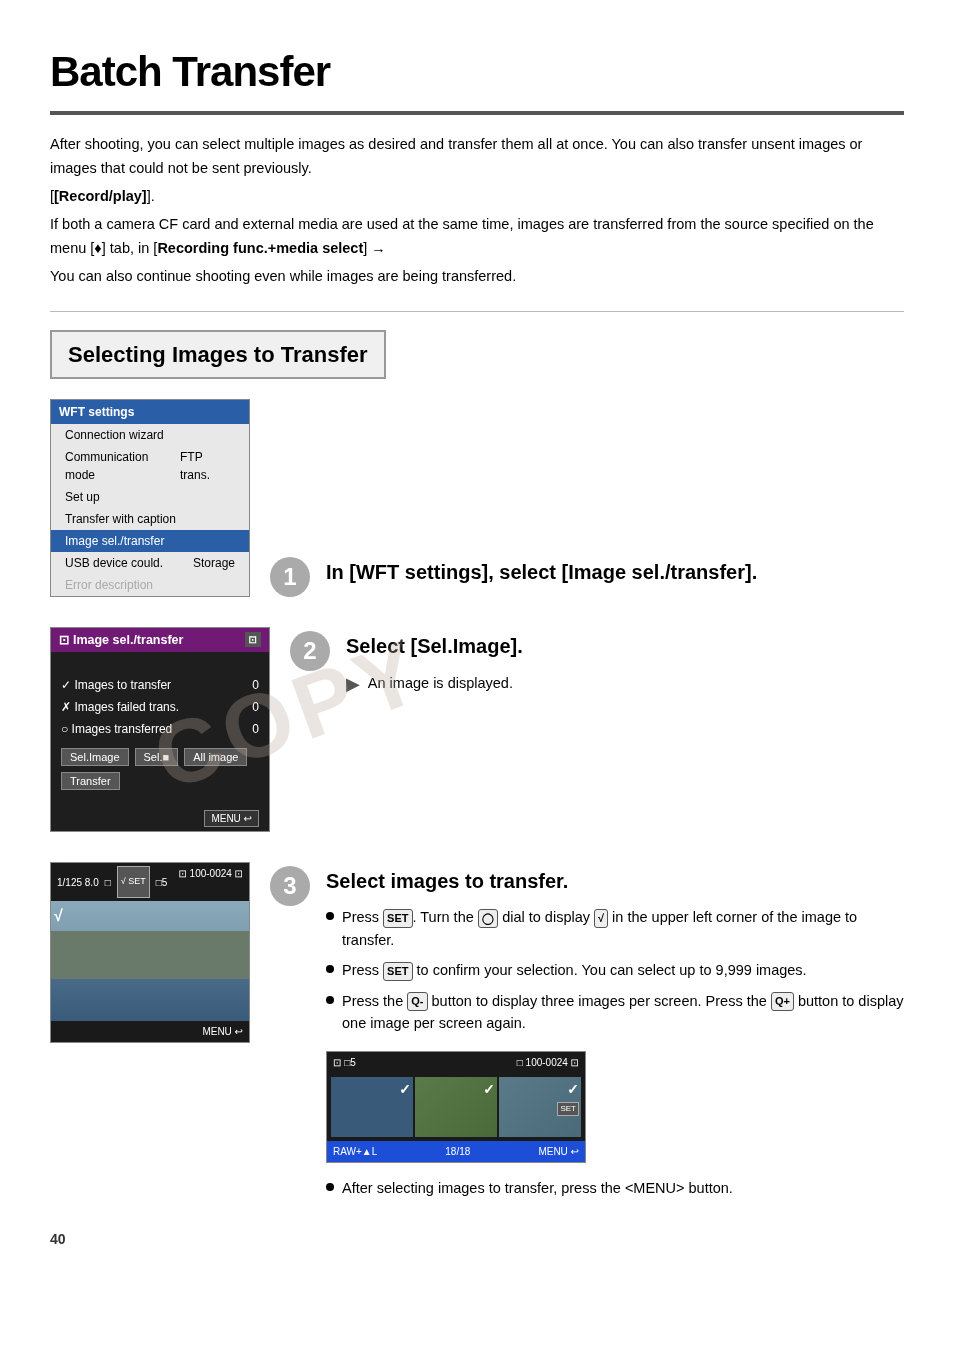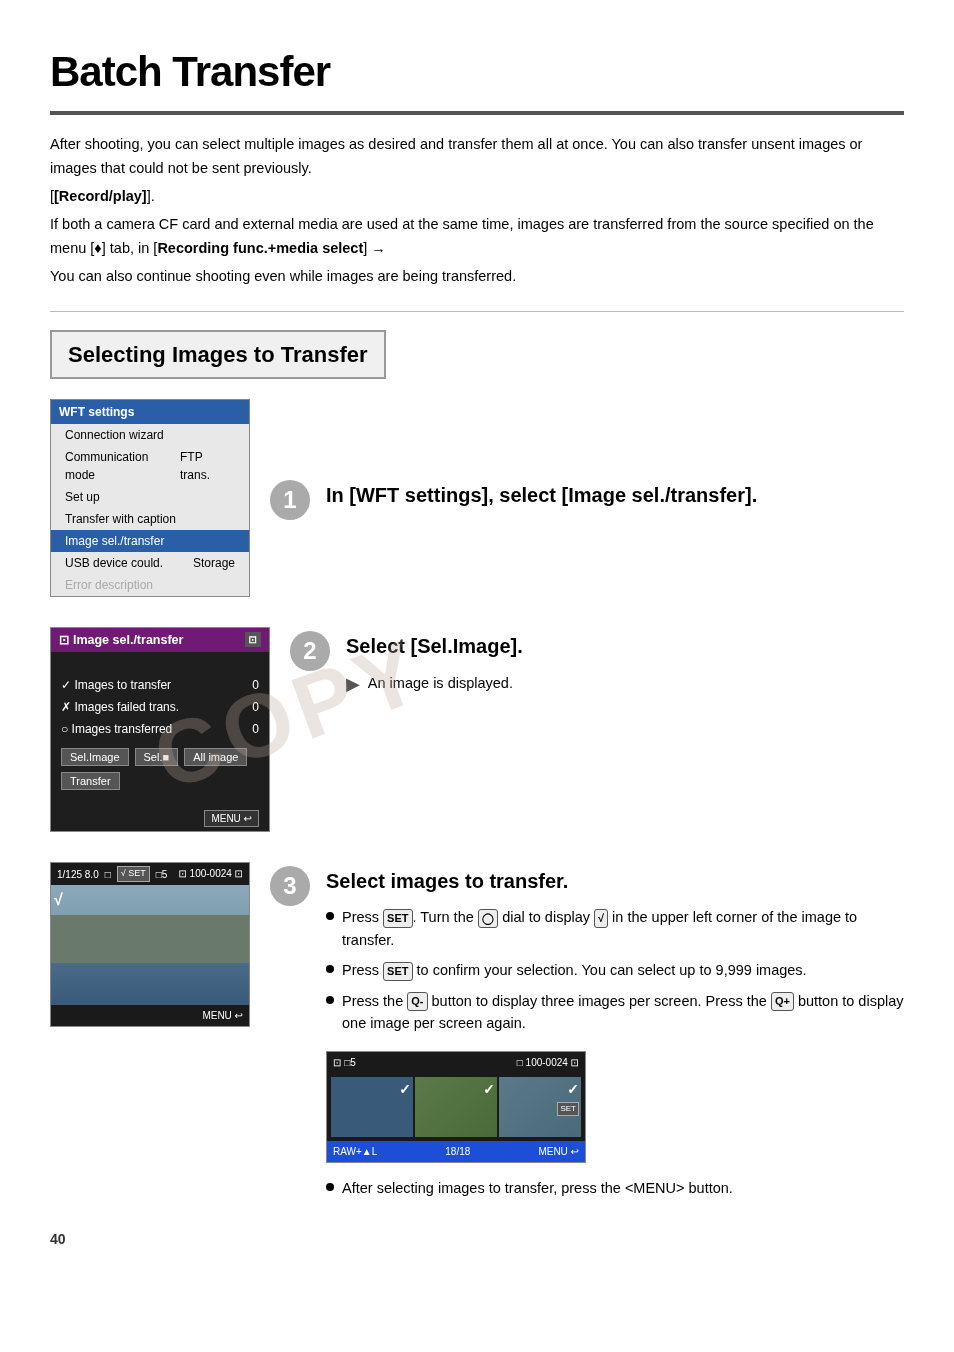--- a/index.html
+++ b/index.html
@@ -270,7 +270,7 @@
     .step1-wrapper {
       display: flex;
       gap: 20px;
-      align-items: center;
+      align-items: flex-end;
     }
 
     

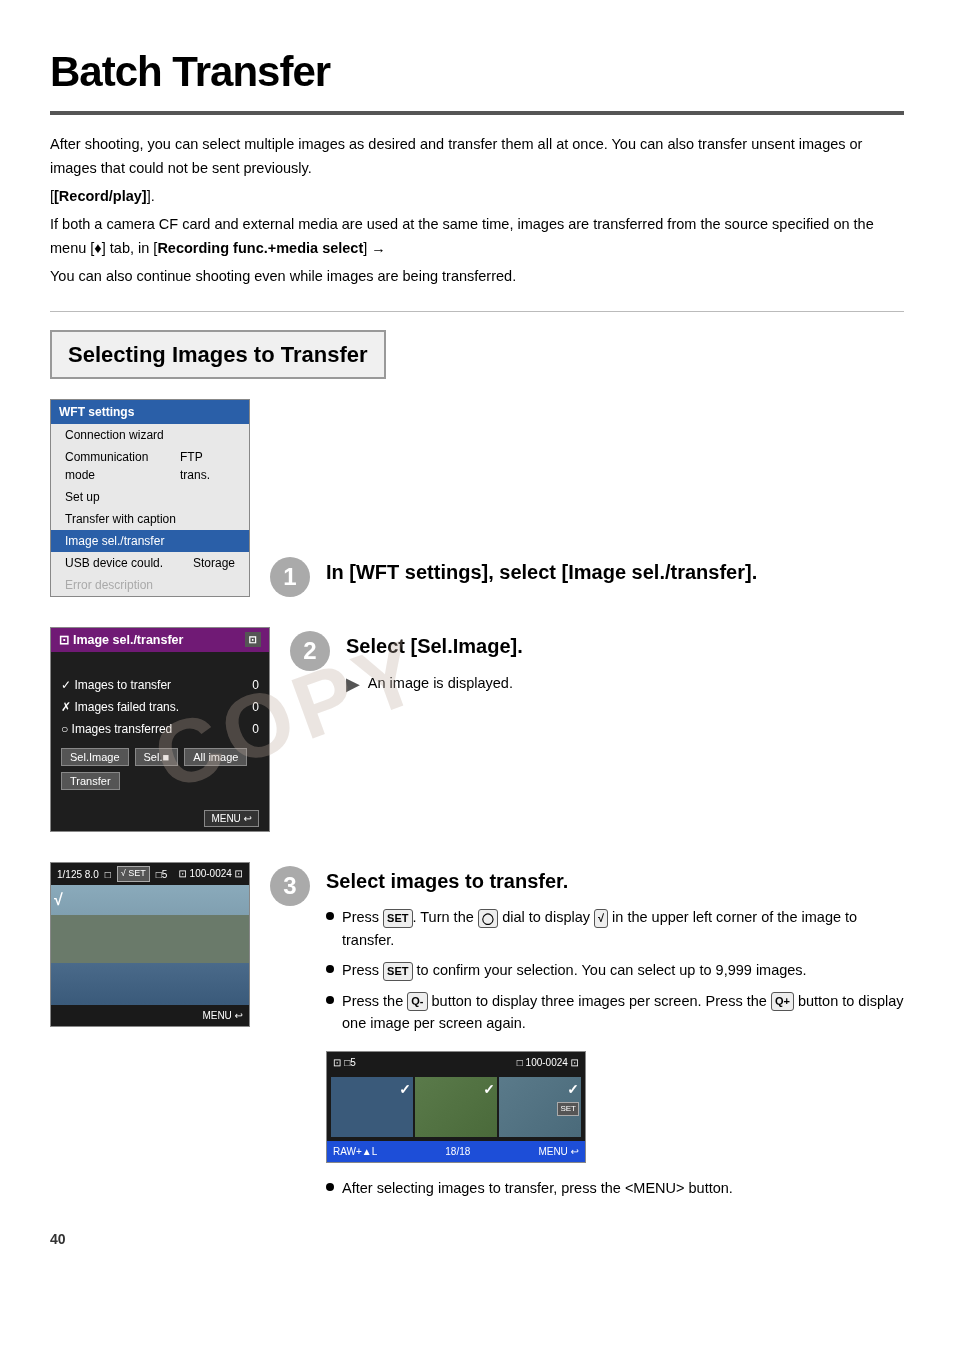--- a/index.html
+++ b/index.html
@@ -161,7 +161,7 @@
       background: #555;
       color: #fff;
       font-size: 9px;
-      padding: 0 3px;
+      padding: 8px 3px;
       border: 1px solid #aaa;
     }
     .cam-image-area {

